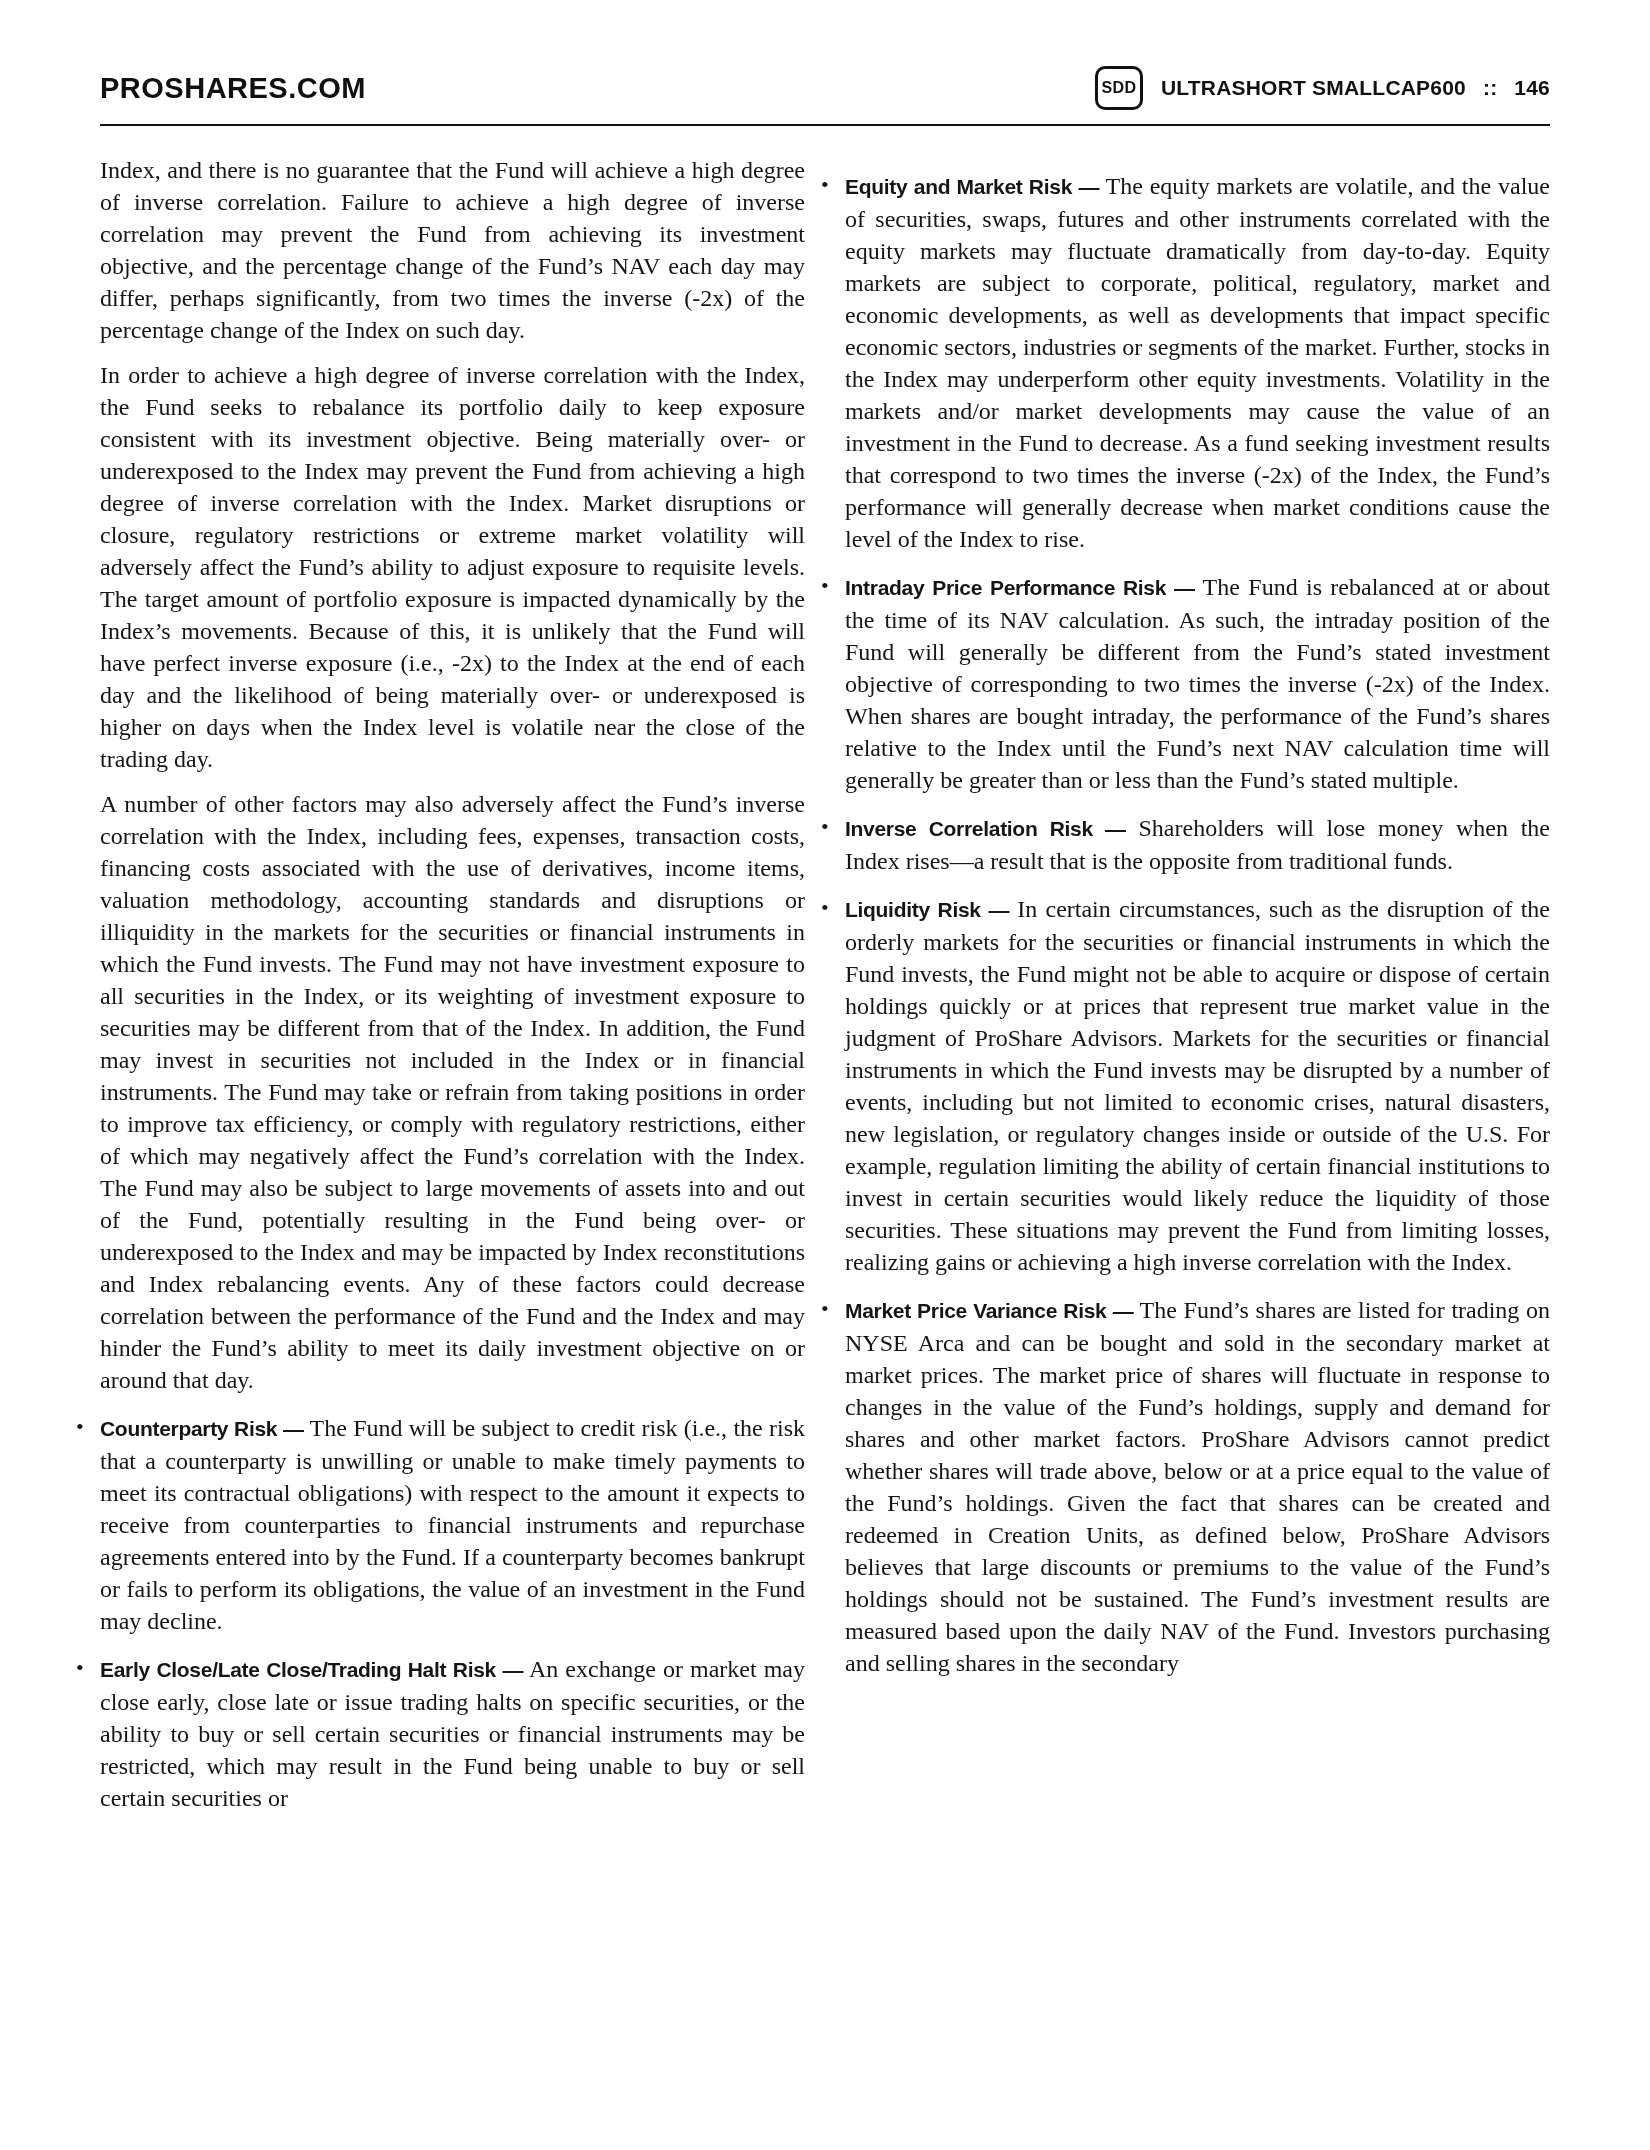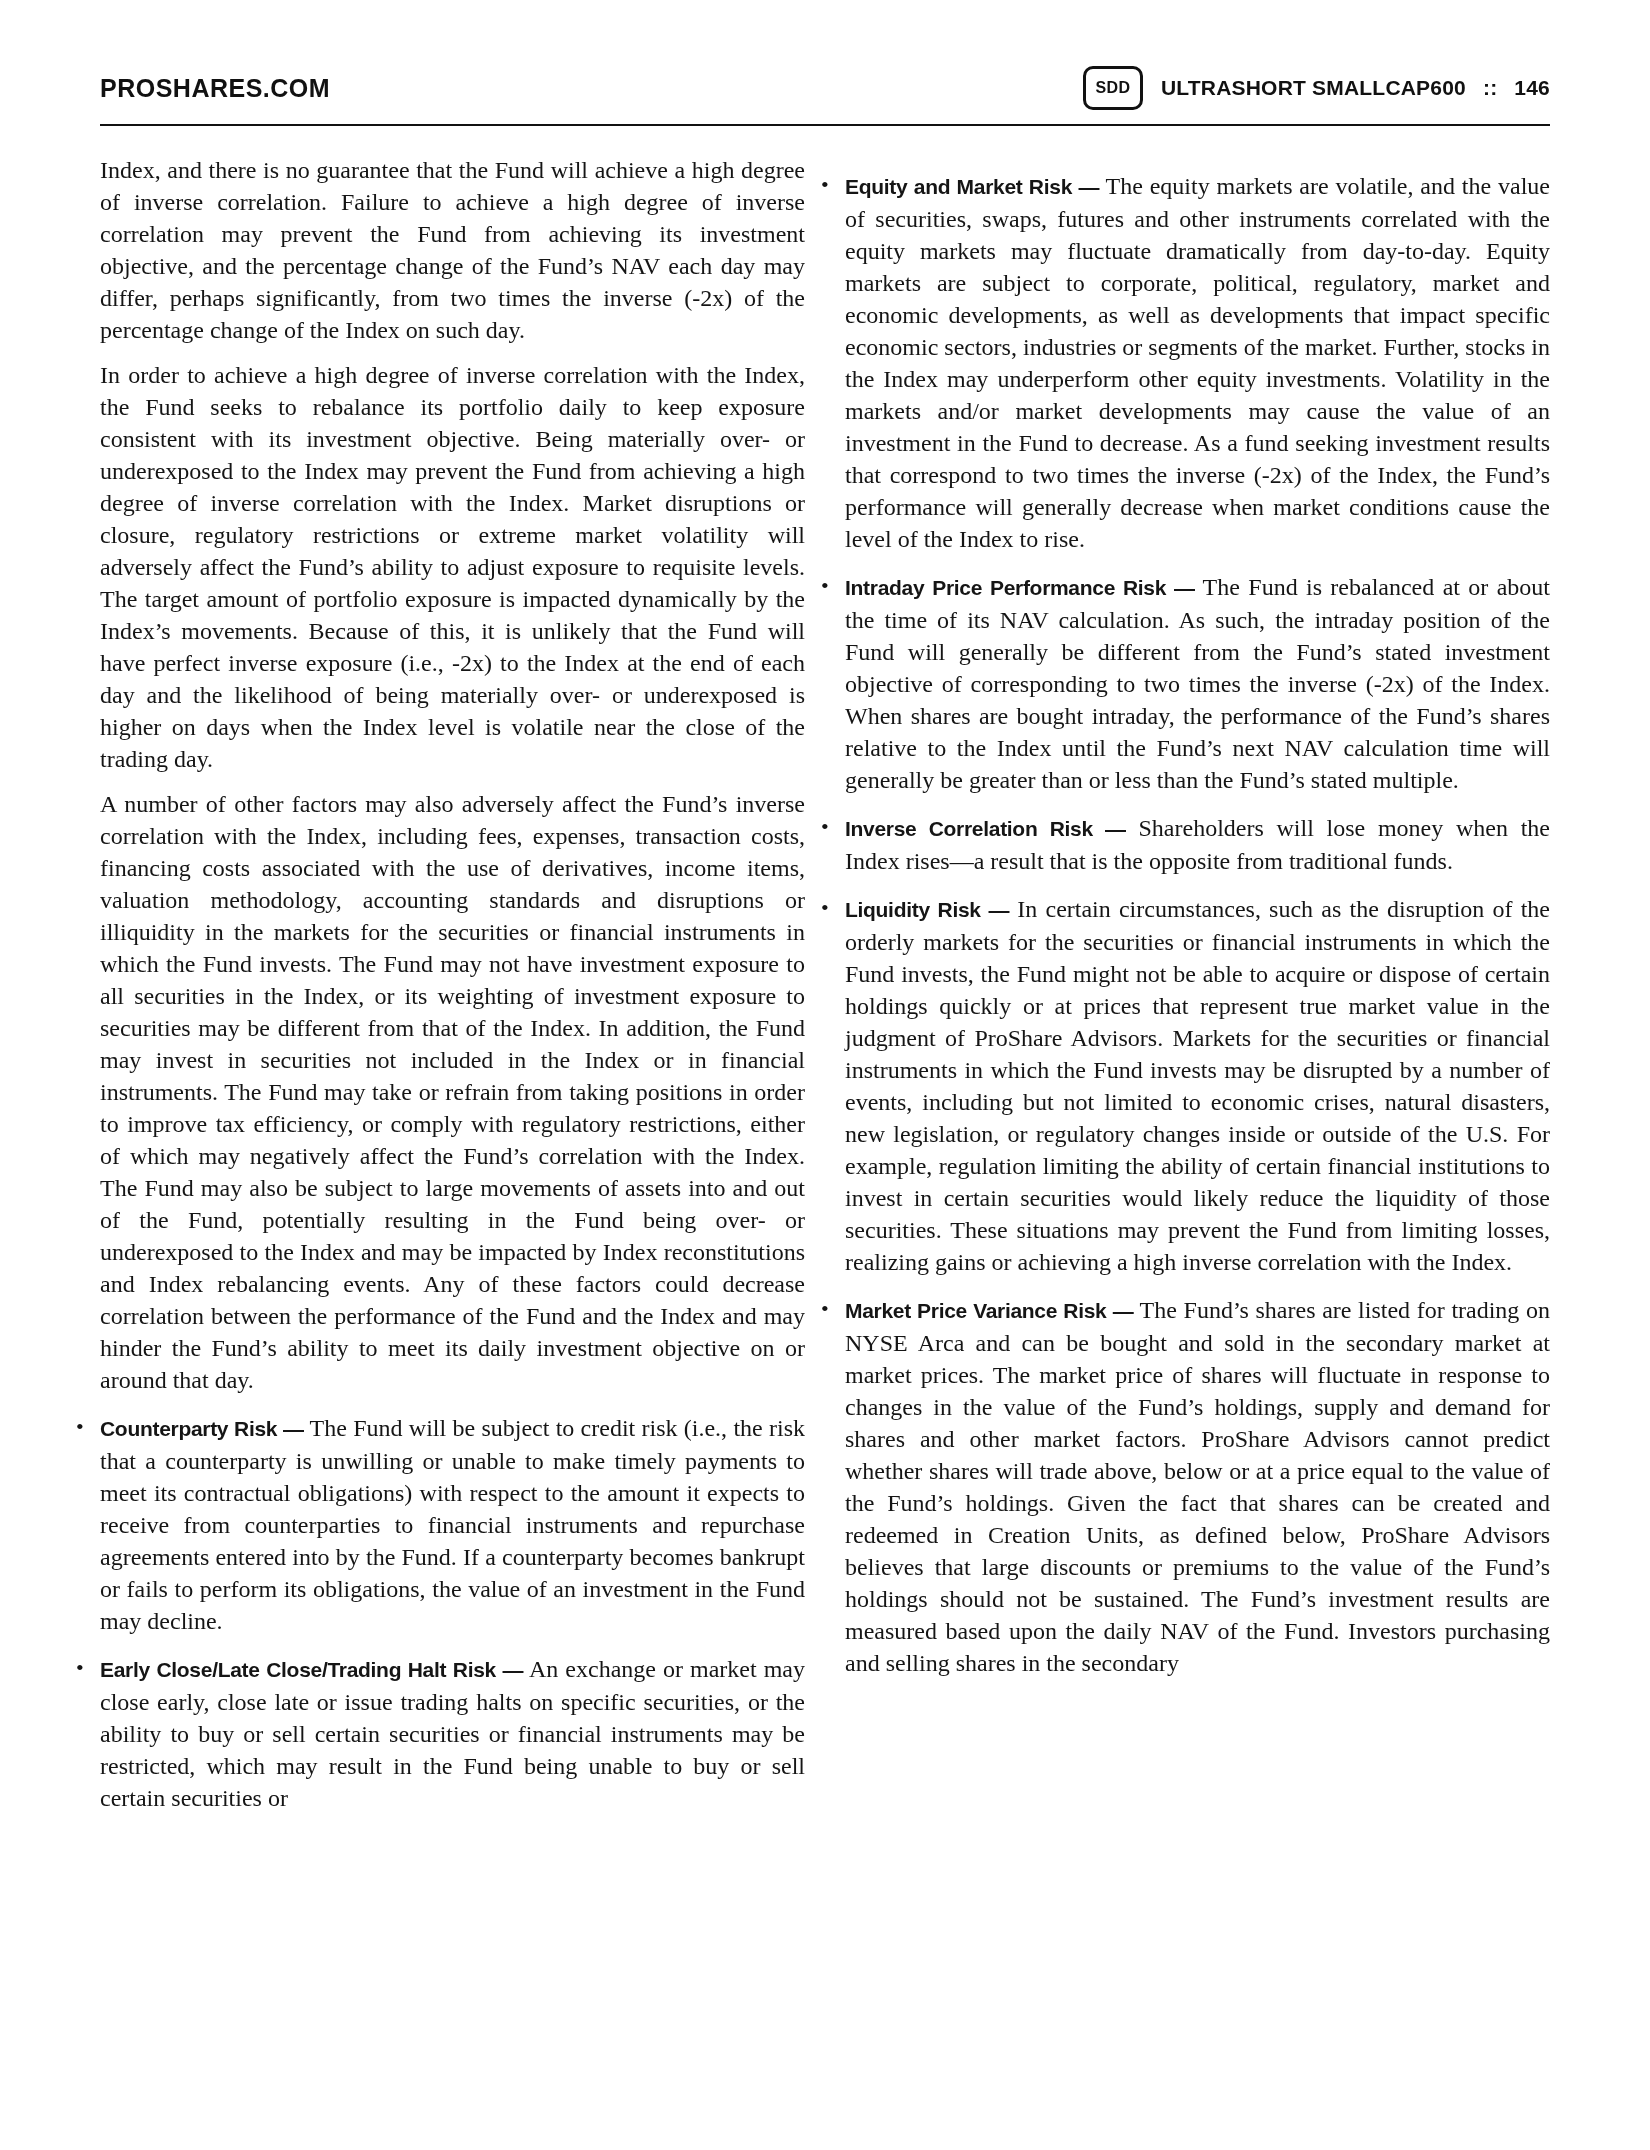--- a/index.html
+++ b/index.html
@@ -23,7 +23,7 @@
     color: #111;
   }
   .site-name {
-    font-size: 25px;
+    font-size: 29px;
     letter-spacing: 0.5px;
   }
   .header-right {

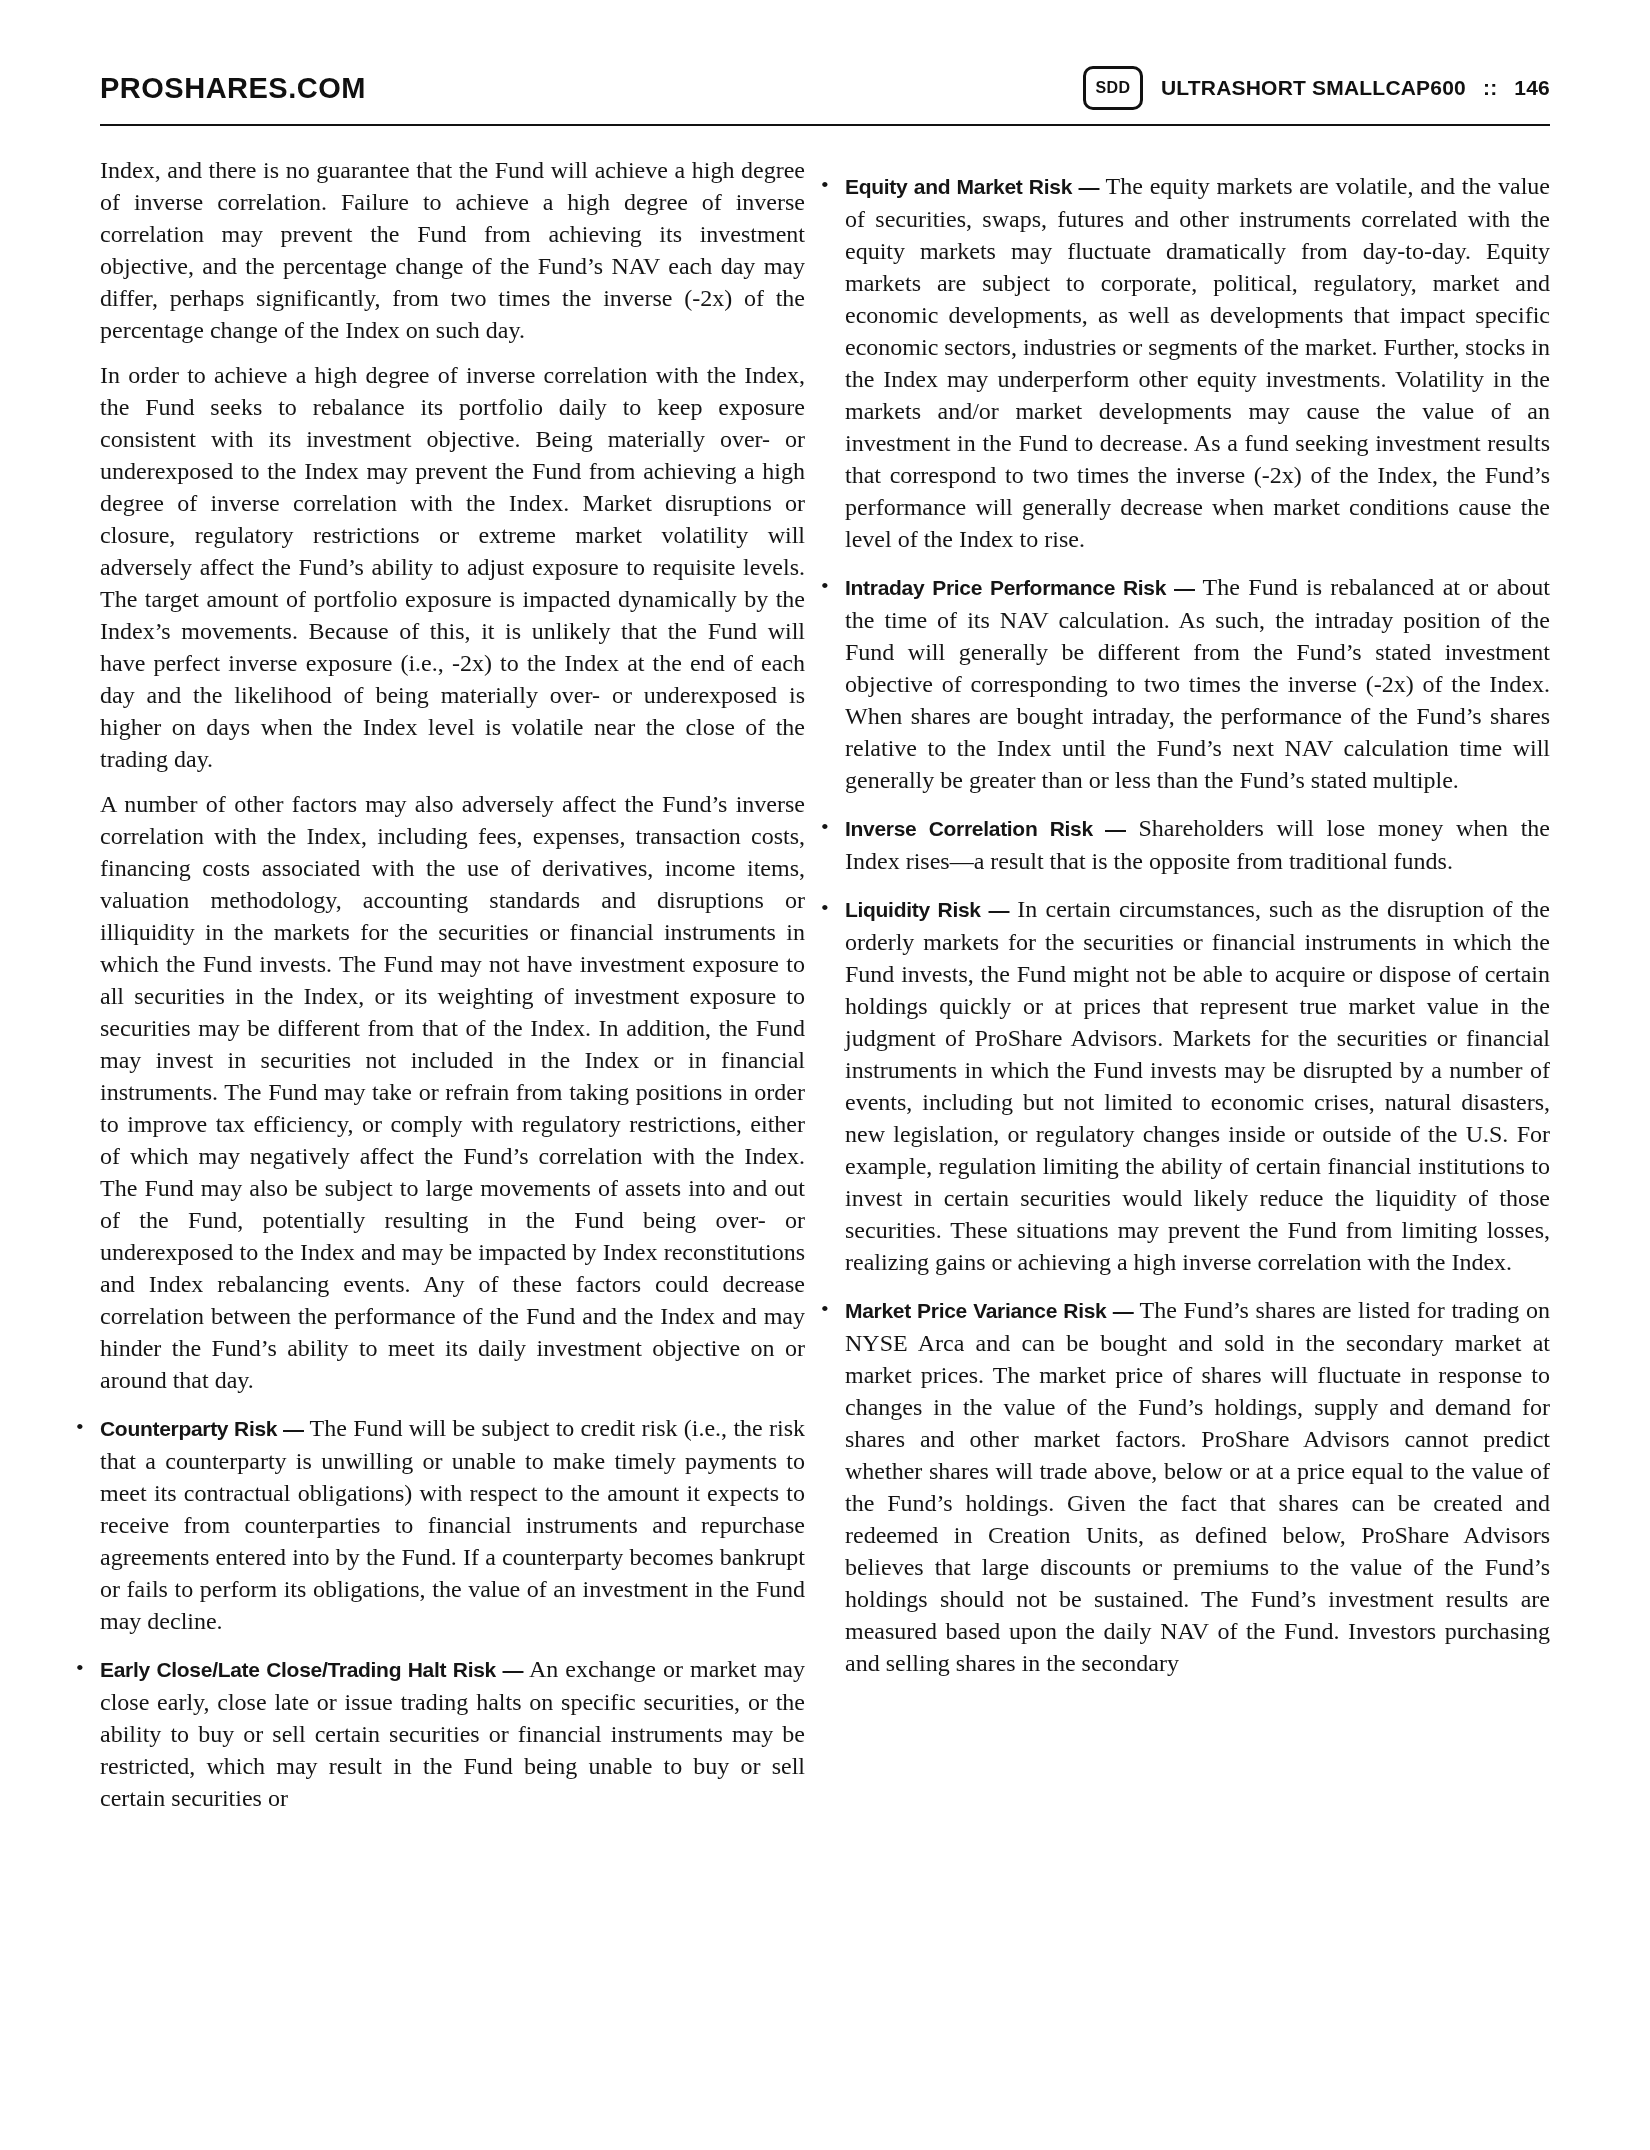--- a/index.html
+++ b/index.html
@@ -34,7 +34,7 @@
   .badge {
     border: 3px solid #111;
     border-radius: 10px;
-    width: 60px;
+    width: 48px;
     height: 44px;
     display: flex;
     align-items: center;

